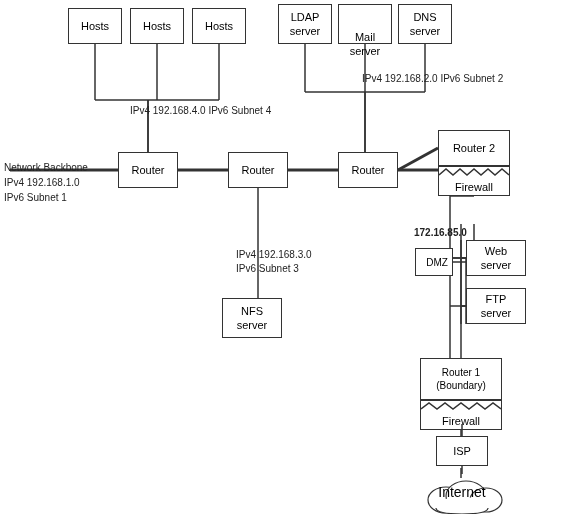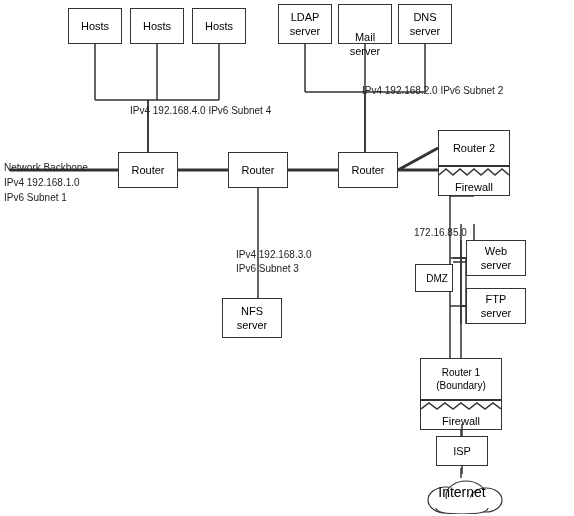--- a/index.html
+++ b/index.html
@@ -130,7 +130,7 @@
     <span>IPv4 192.168.4.0
 IPv6 Subnet 4</span>
   </div>
-  <div class="label" style="left:362px;top:84px;">
+  <div class="label" style="left:362px;top:72px;">
     <span>IPv4 192.168.2.0
 IPv6 Subnet 2</span>
   </div>

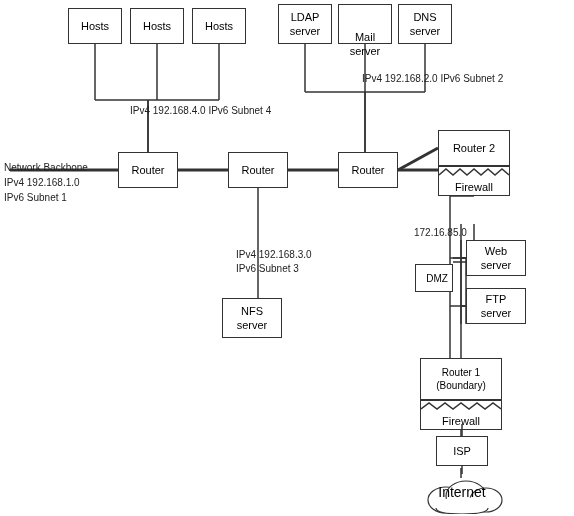--- a/index.html
+++ b/index.html
@@ -164,7 +164,7 @@
     </div>
   </div>
 
-  <div class="label" style="left:414px;top:226px;">
+  <div class="label" style="left:414px;top:226px;font-weight:bold;">
     <span>172.16.85.0</span>
   </div>
 

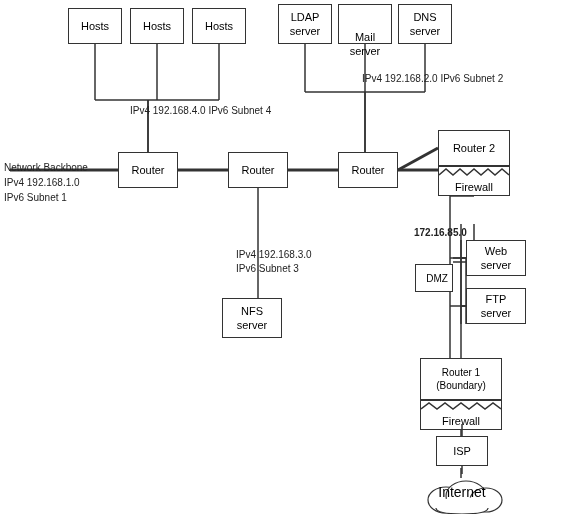--- a/index.html
+++ b/index.html
@@ -177,7 +177,7 @@
 server</span>
   </div>
 
-  <div class="box" style="left:415px;top:264px;width:38px;height:28px;font-size:10px;padding-left:8px;">
+  <div class="box" style="left:415px;top:248px;width:38px;height:28px;font-size:10px;padding-left:8px;">
     <span>DMZ</span>
   </div>
 

